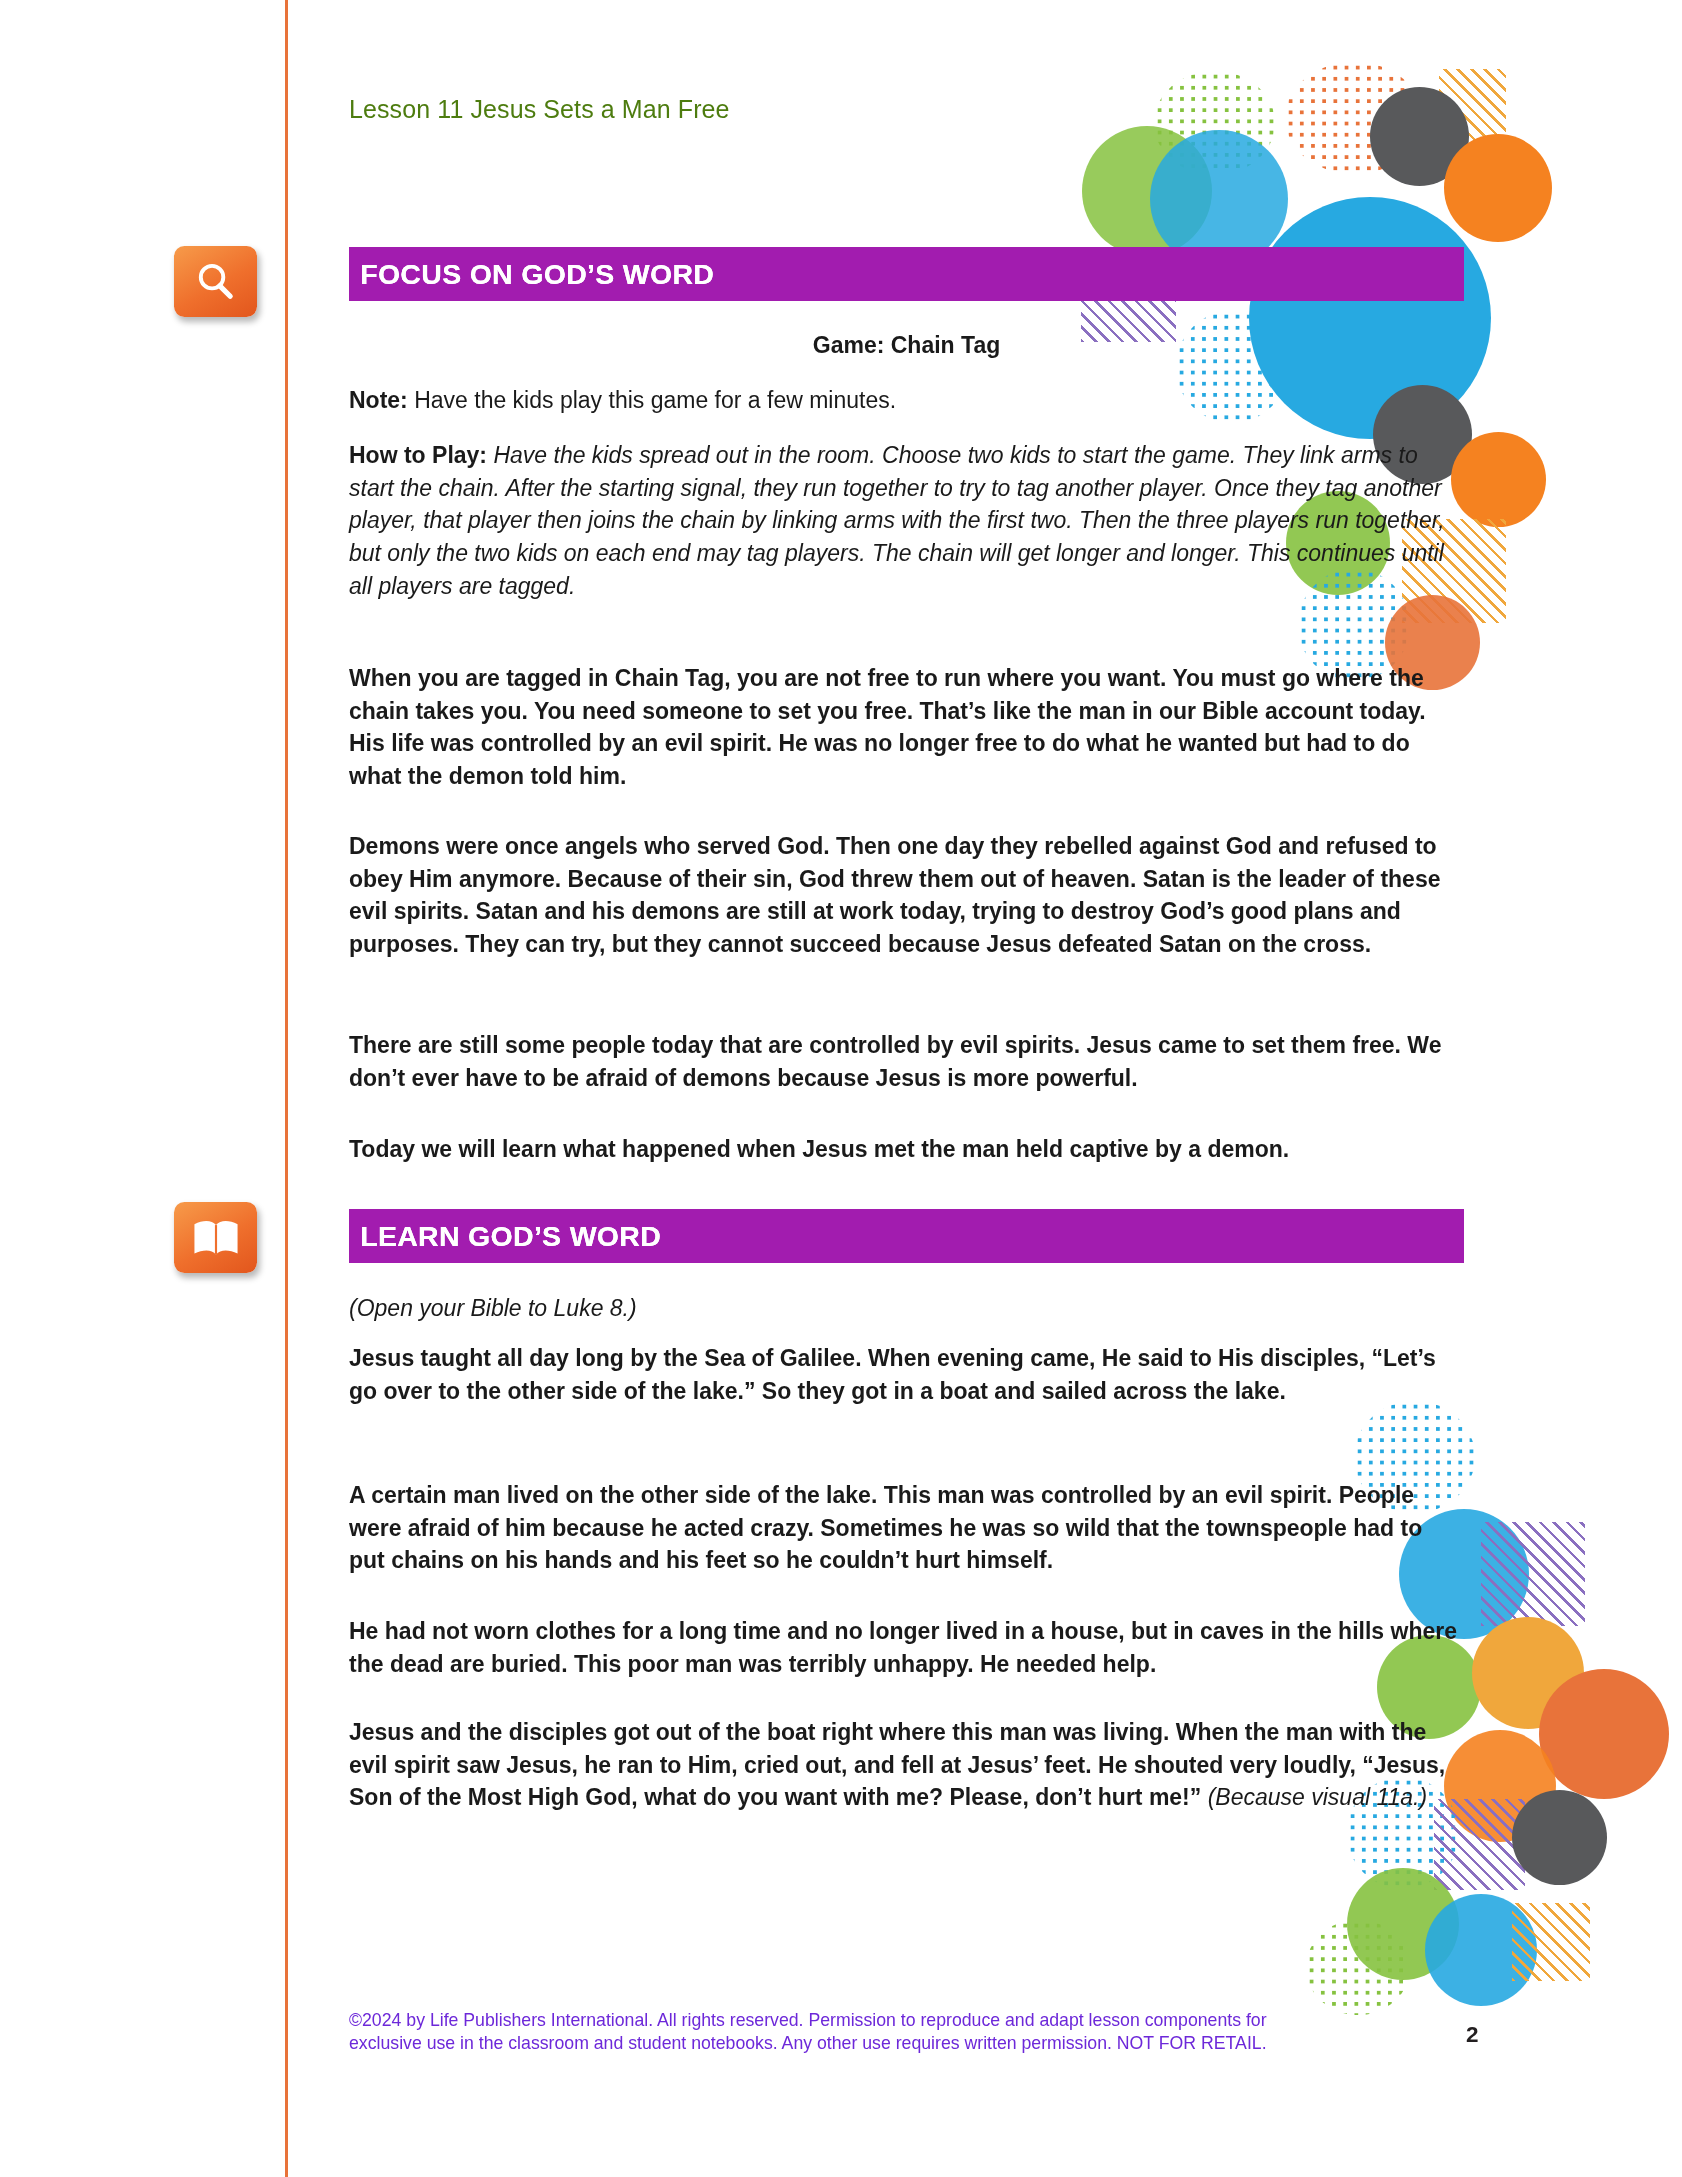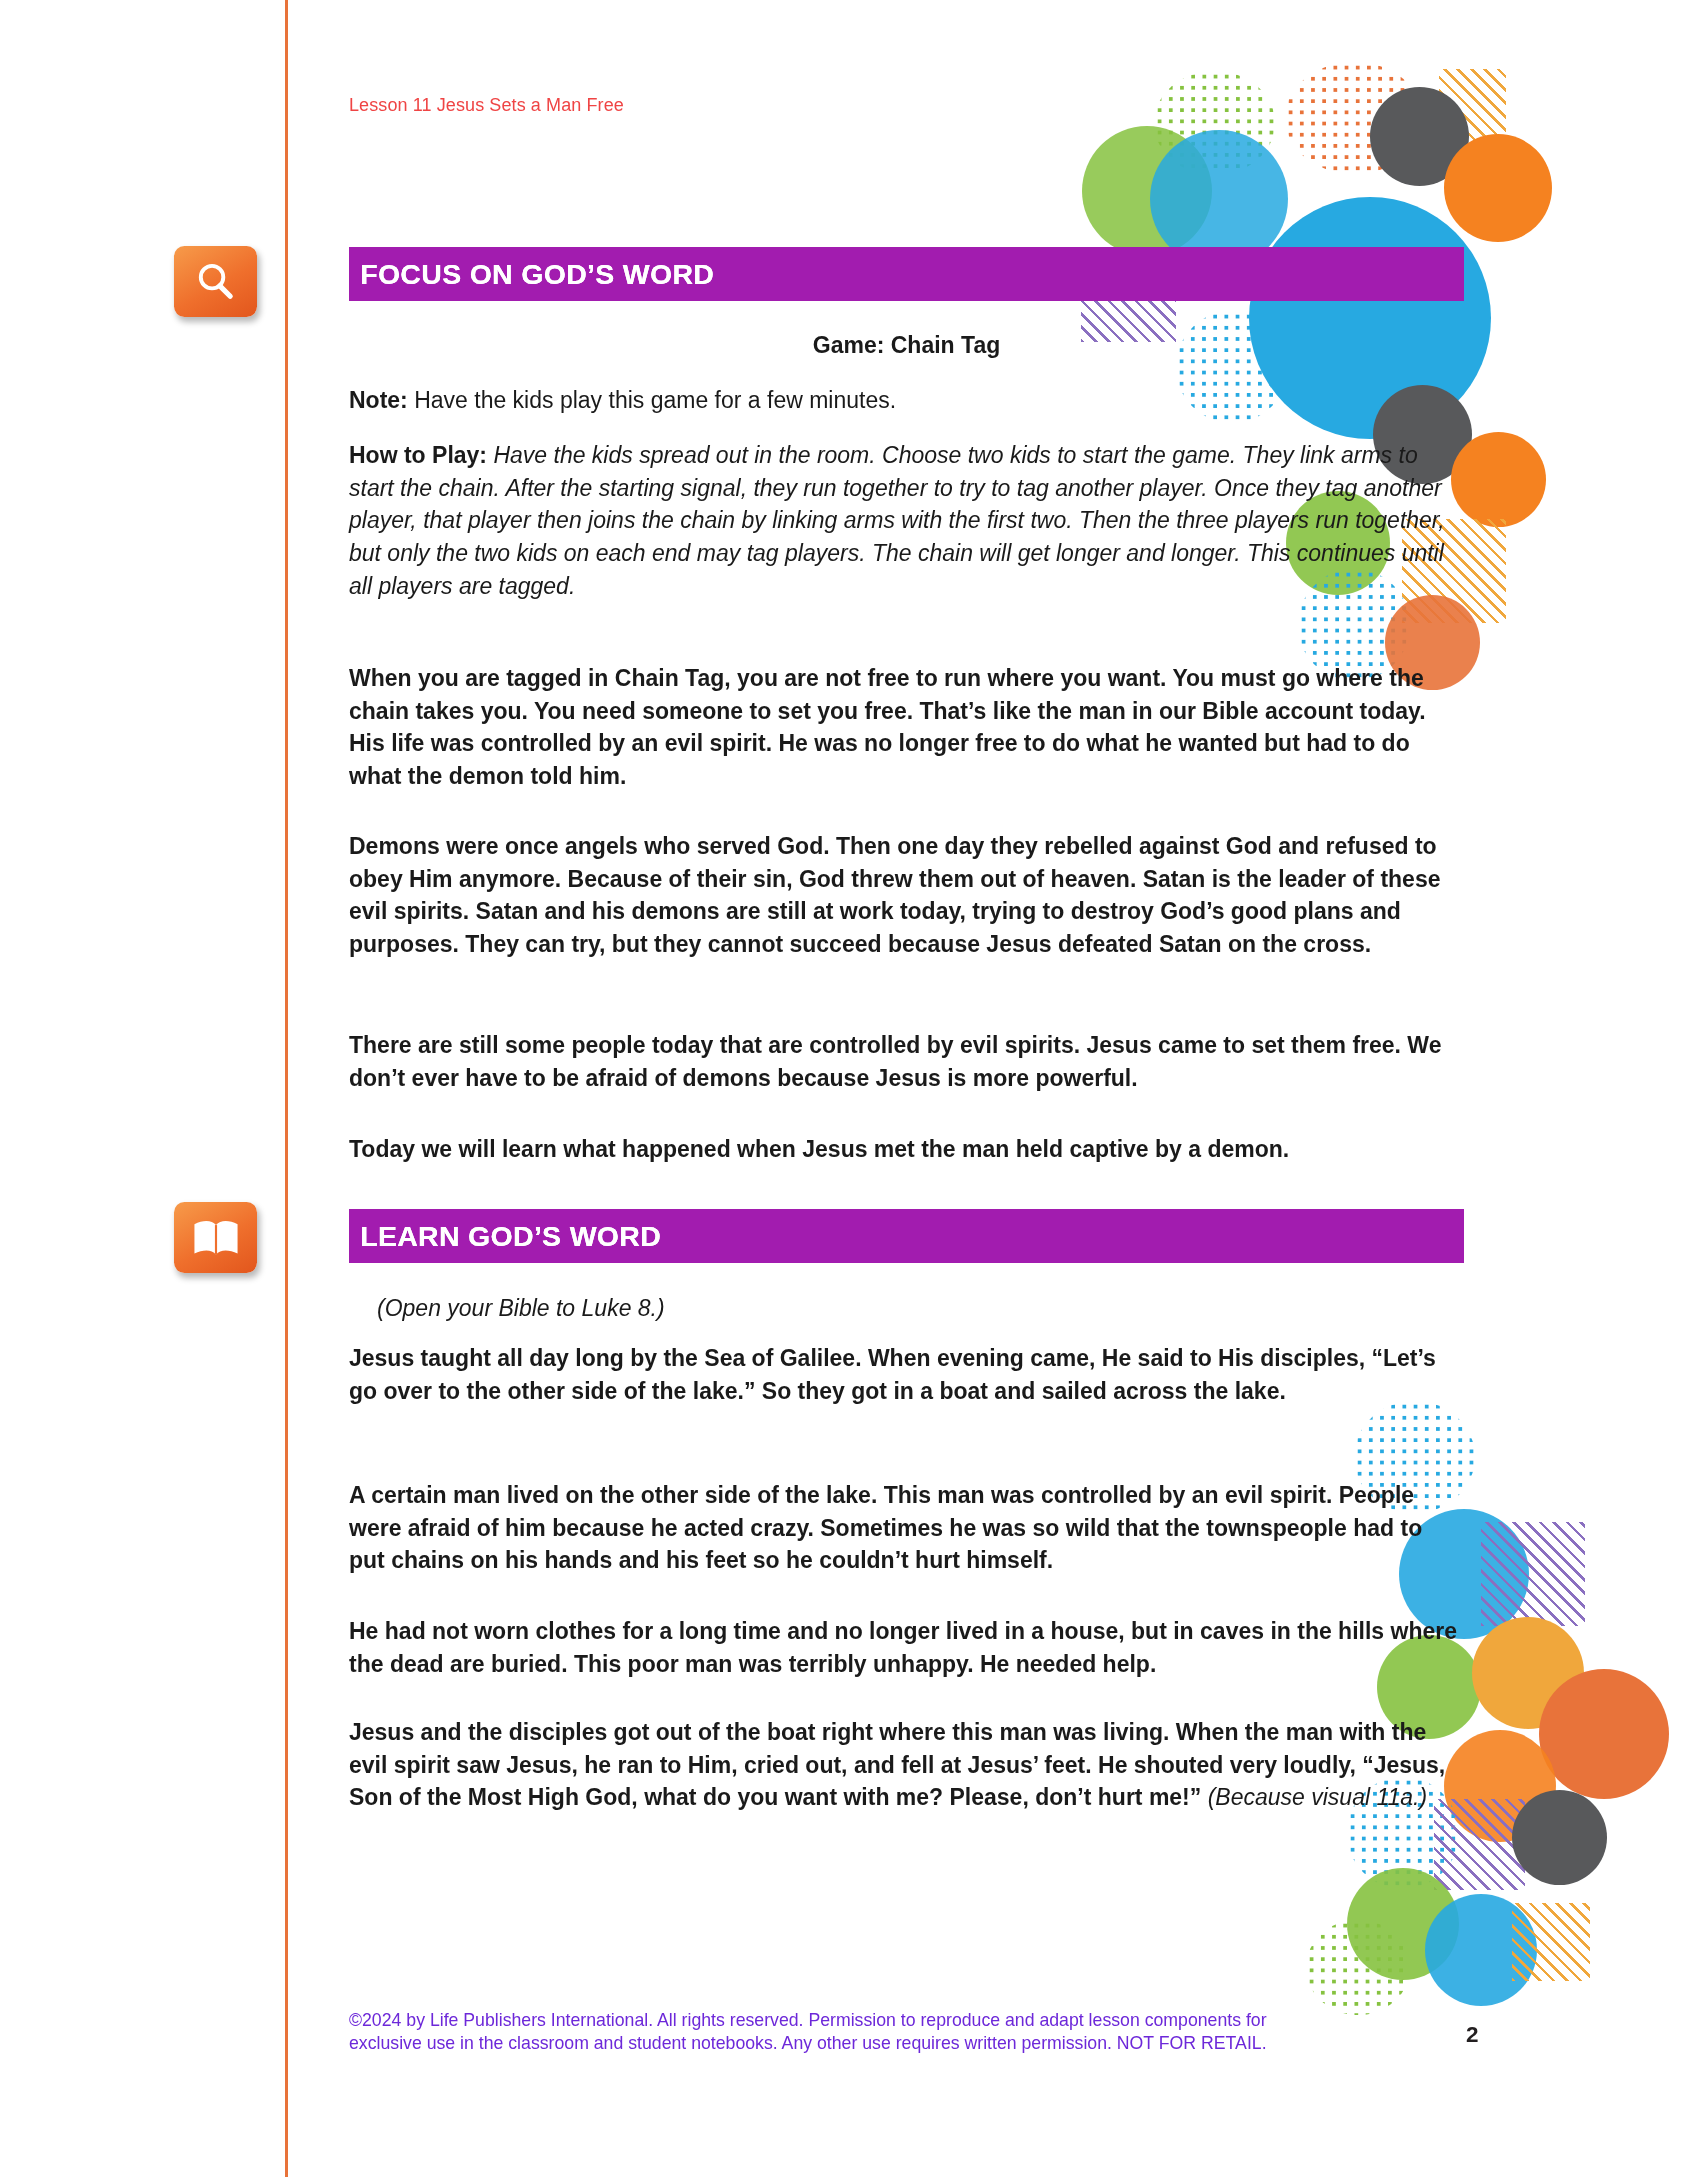--- a/index.html
+++ b/index.html
@@ -64,8 +64,8 @@
     position: absolute;
     left: 0;
     top: 95px;
-    font-size: 18px;
-    color: #ef4444;
+    font-size: 25px;
+    color: #4d7c0f;
     letter-spacing: 0.1px;
   }
 

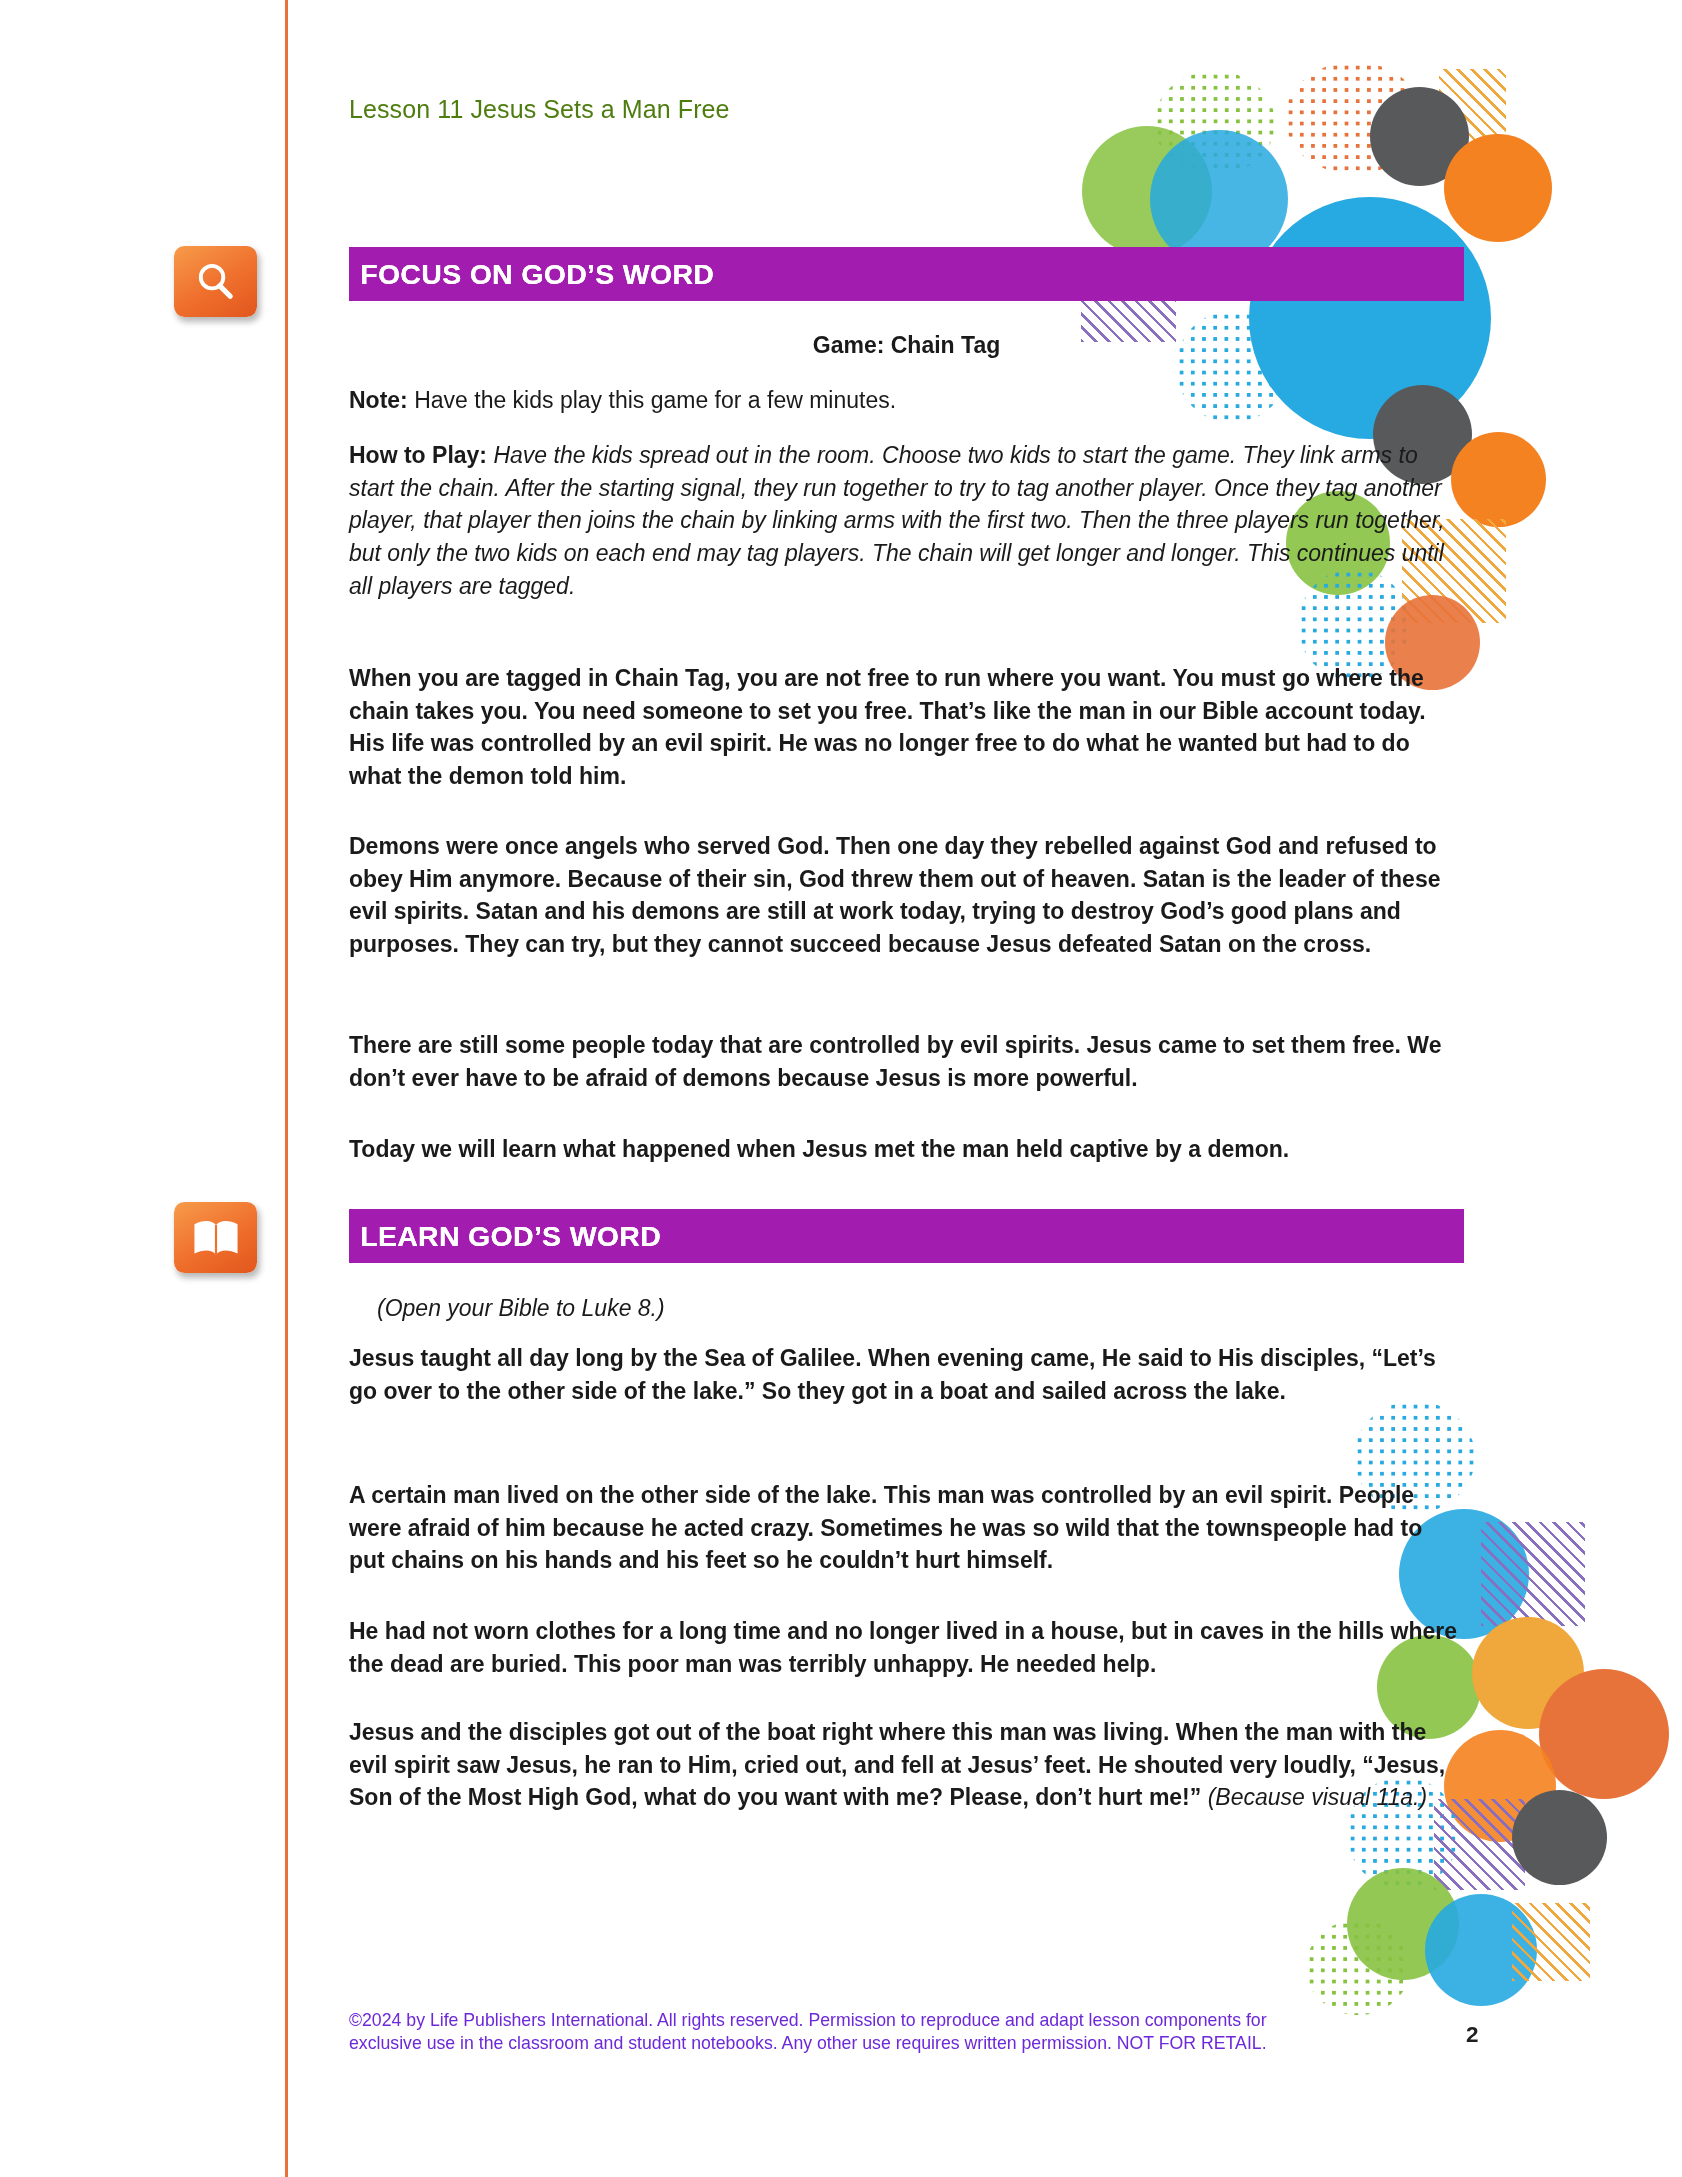--- a/index.html
+++ b/index.html
@@ -114,7 +114,7 @@
   .para.bold { font-weight: bold; }
   .para .lead { font-weight: bold; }
   .para .ital { font-style: italic; font-weight: normal; }
-  .para.italic-only { font-style: italic; margin-left: 28px; }
+  .para.italic-only { font-style: italic; }
 
   .footer {
     position: absolute;

